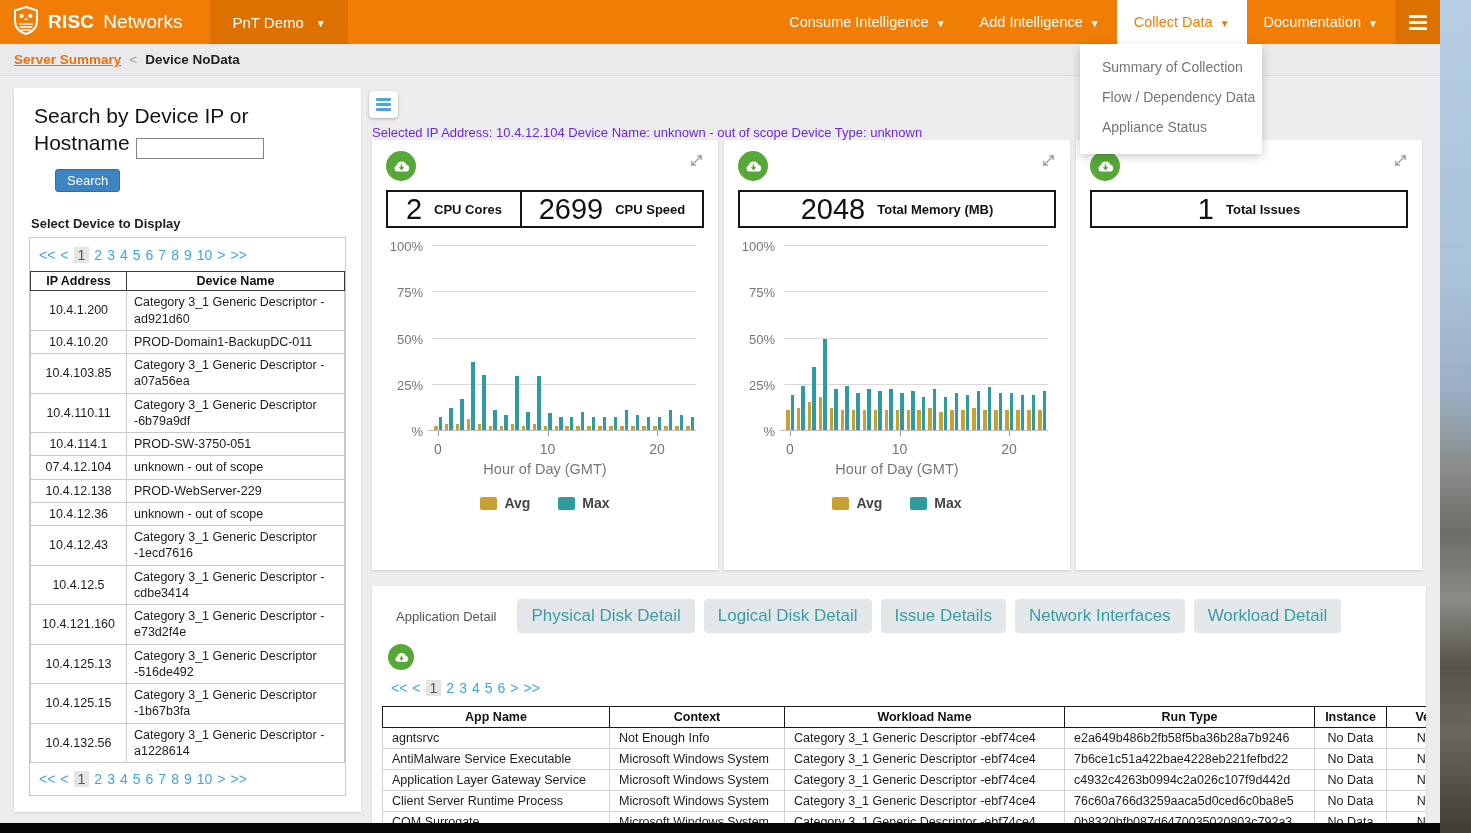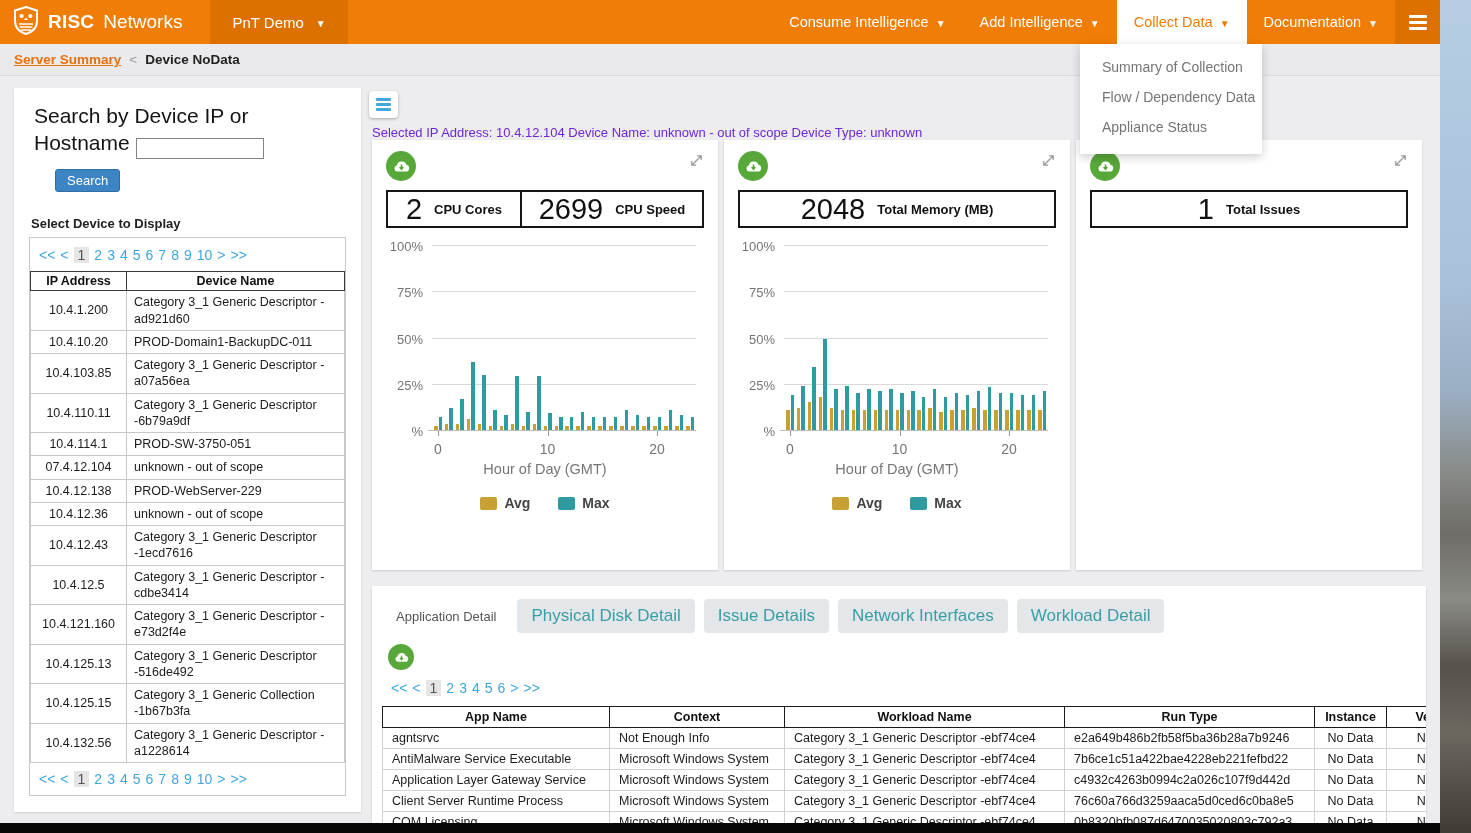--- a/index.html
+++ b/index.html
@@ -584,6 +584,7 @@
     <div class="tabs">
       <span class="tab-active">Application Detail</span>
     <span class="tab-pill">Physical Disk Detail</span>
+        <span class="tab-pill">Logical Disk Detail</span>
         <span class="tab-pill">Issue Details</span>
         <span class="tab-pill">Network Interfaces</span>
         <span class="tab-pill">Workload Detail</span>

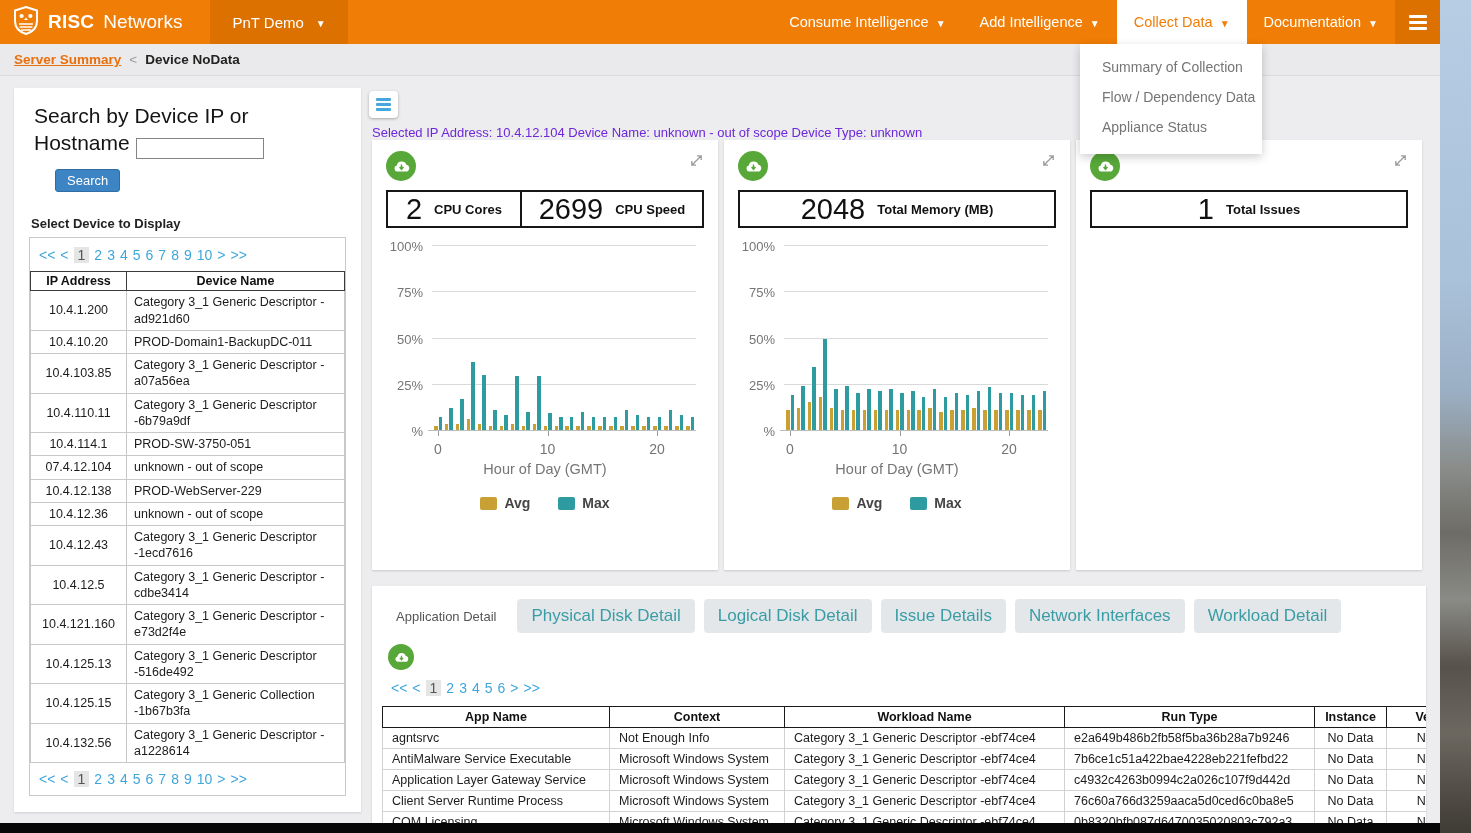--- a/index.html
+++ b/index.html
@@ -226,7 +226,7 @@
             </tr>
             <tr>
               <td class="ip-cell">10.4.125.15</td>
-              <td class="name-cell">Category 3_1 Generic Collection -1b67b3fa</td>
+              <td class="name-cell">Category 3_1 Generic Descriptor -1b67b3fa</td>
             </tr>
             <tr>
               <td class="ip-cell">10.4.132.56</td>

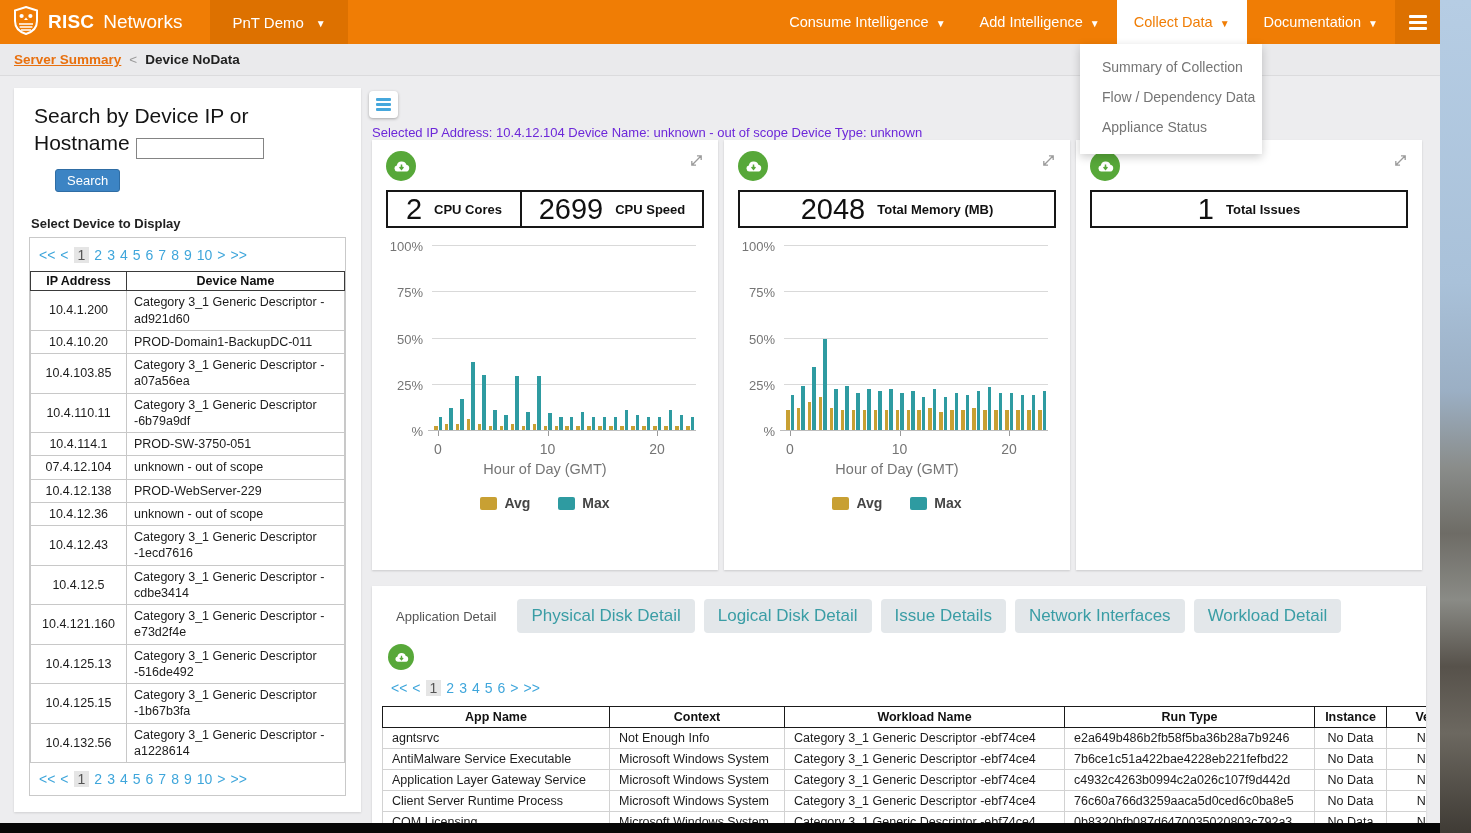--- a/index.html
+++ b/index.html
@@ -649,7 +649,7 @@
             <td class="center">NoData</td>
           </tr>
           <tr>
-            <td>COM Licensing</td>
+            <td>COM Surrogate</td>
             <td>Microsoft Windows System</td>
             <td>Category 3_1 Generic Descriptor -ebf74ce4</td>
             <td>0b8320bfb087d6470035020803c792a3</td>

